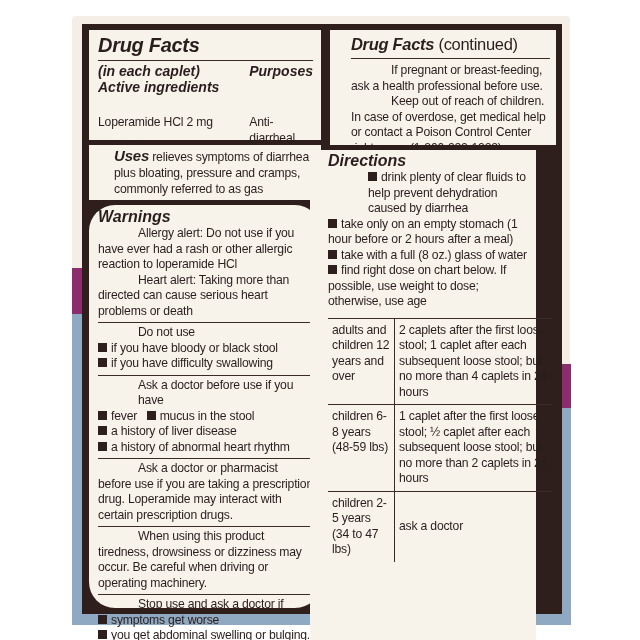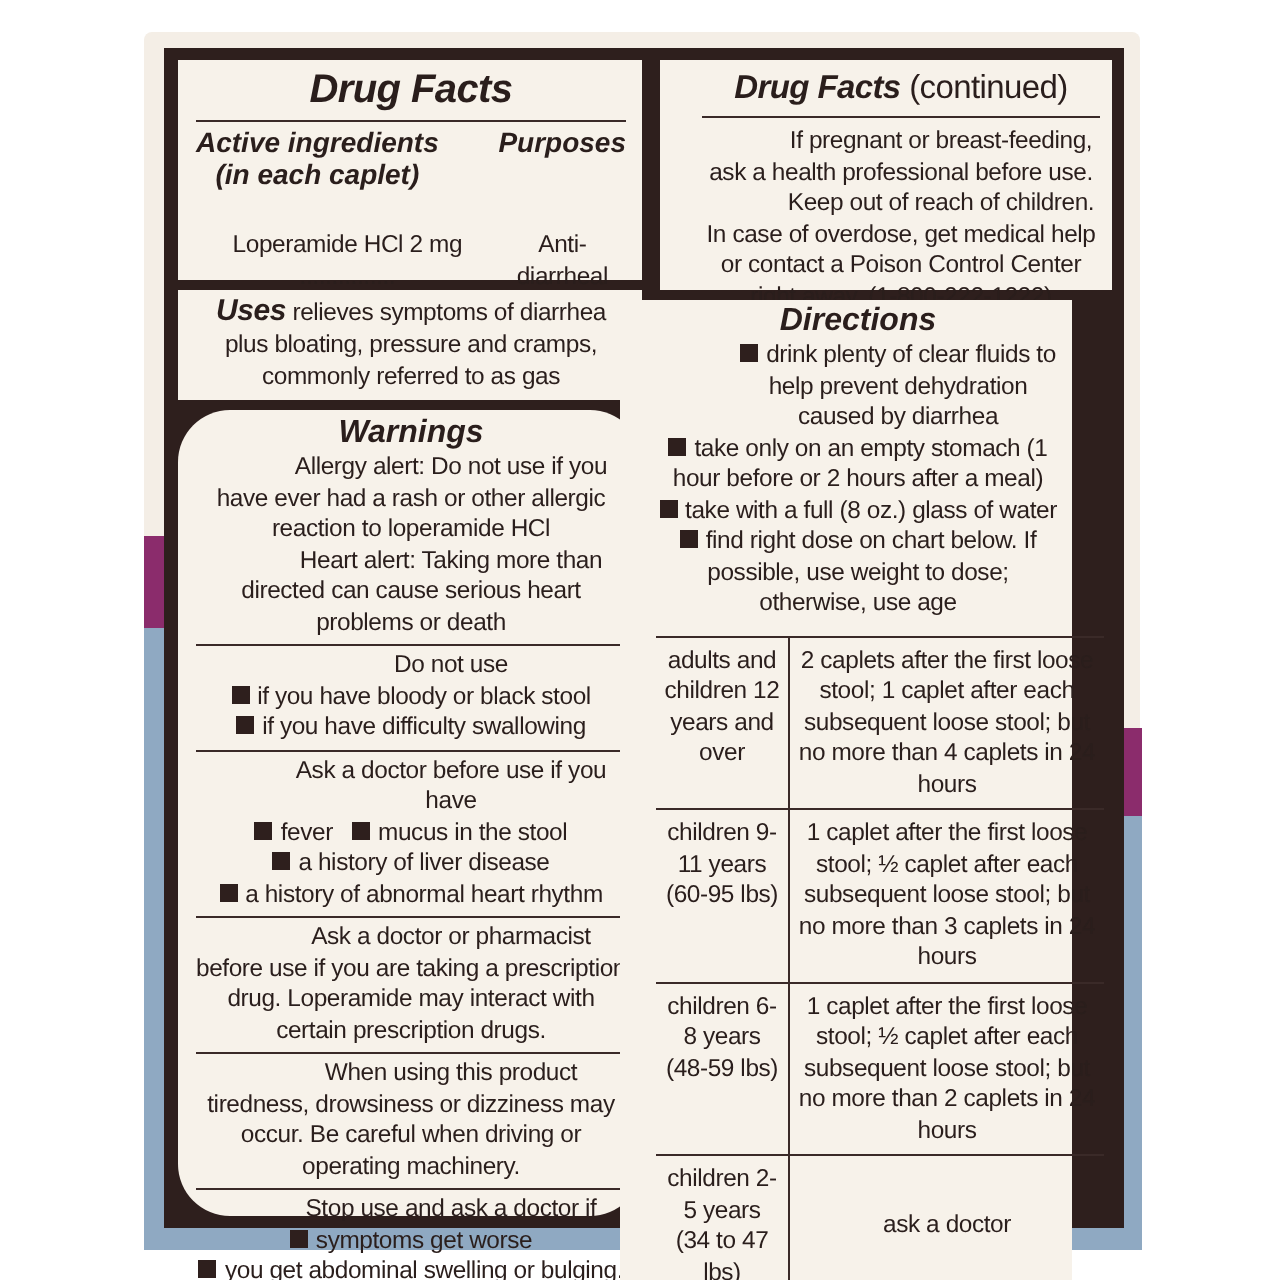--- a/index.html
+++ b/index.html
@@ -11,7 +11,7 @@
   .side-blue-r{position:absolute;left:560px;top:408px;width:11px;height:217px;background:#8fa9c2;}
   .bottom-blue{position:absolute;left:72px;top:612px;width:499px;height:13px;background:#8fa9c2;}
   .frame{position:absolute;left:82px;top:24px;width:480px;height:590px;background:#2e1f1d;}
-  .panel{position:absolute;background:#f7f2ea;color:#2a1e1c;box-sizing:border-box;text-align:center;}
+  .panel{position:absolute;background:#f7f2ea;color:#2a1e1c;box-sizing:border-box;}
   .h1{font-weight:bold;font-style:italic;font-size:19px;line-height:22px;letter-spacing:-0.3px;}
   .h1 .normal{font-weight:normal;font-style:normal;}
   .h2{font-weight:bold;font-style:italic;font-size:14px;line-height:16px;}

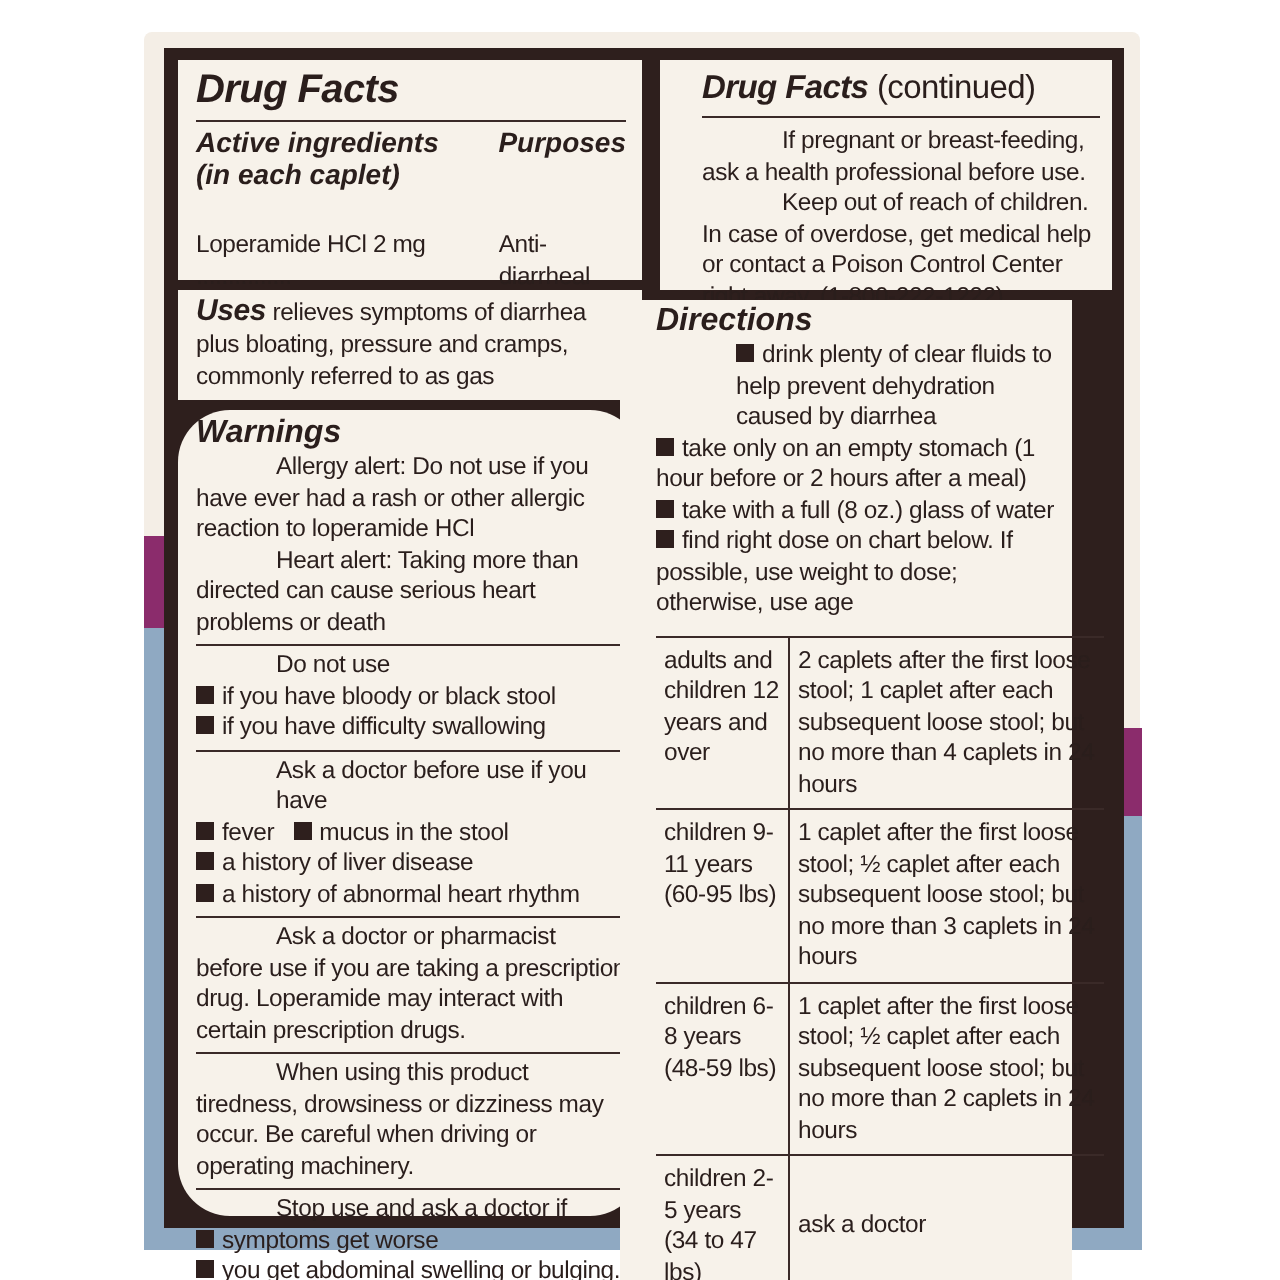--- a/index.html
+++ b/index.html
@@ -43,8 +43,8 @@
   <div class="rule"></div>
   <div class="row">
     <div>
+      <div class="h2">(in each caplet)</div>
       <div class="h2">Active ingredients</div>
-      <div class="h2">(in each caplet)</div>
     </div>
     <div class="h2">Purposes</div>
   </div>

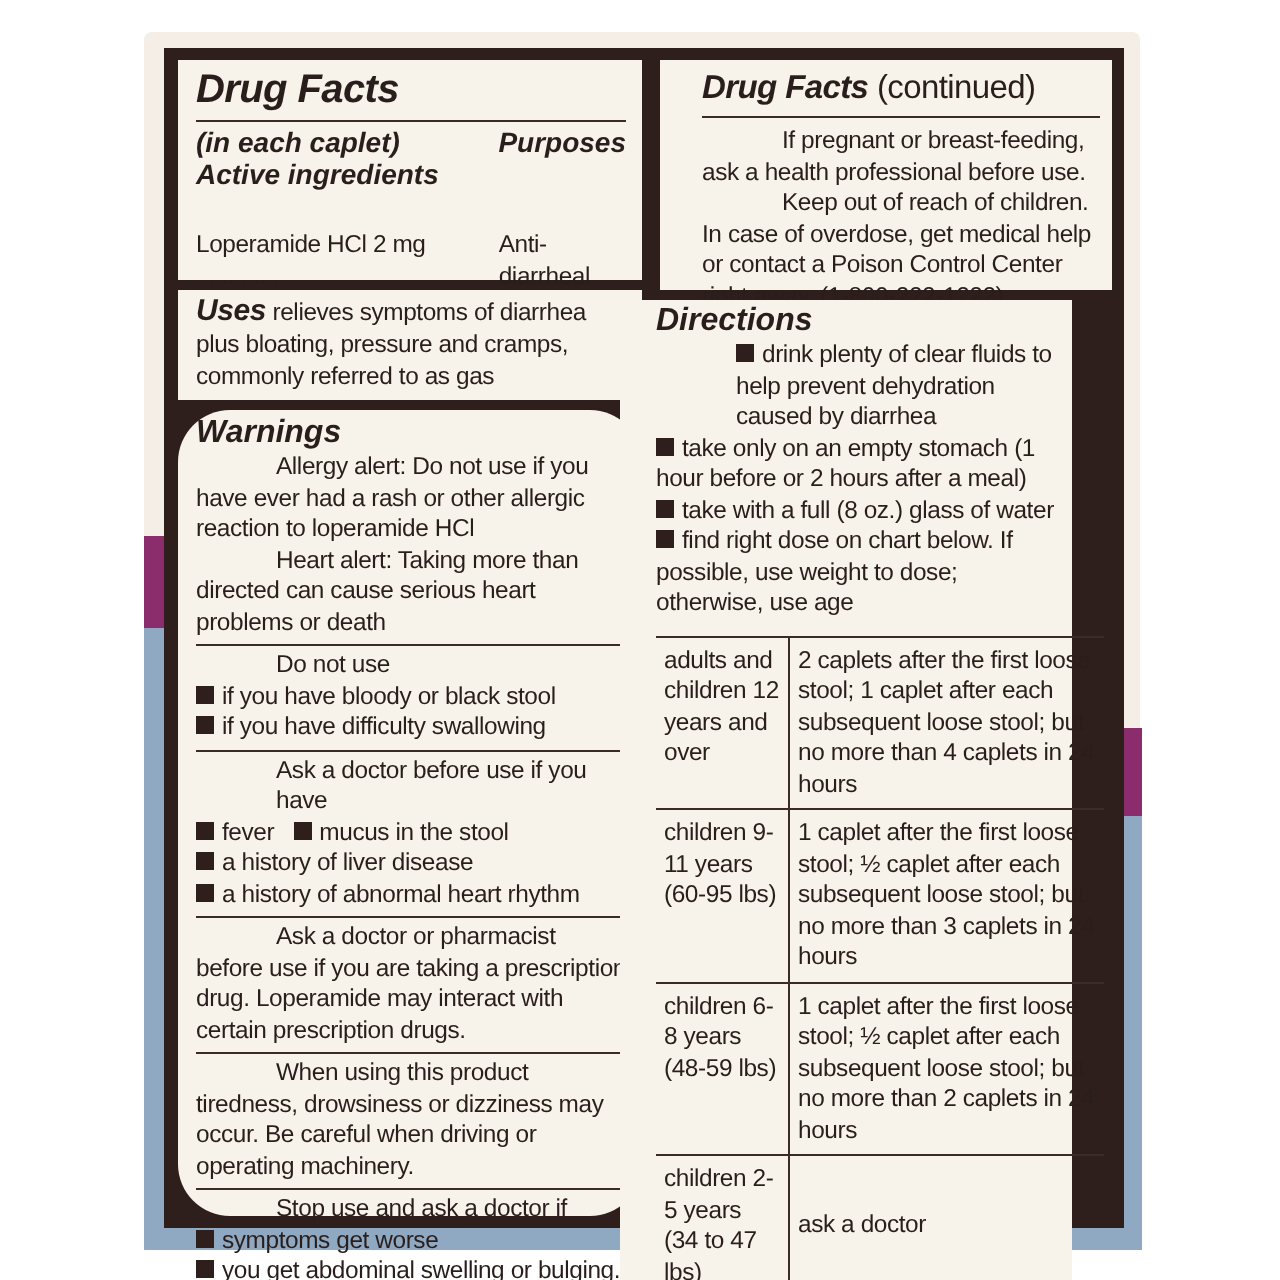--- a/index.html
+++ b/index.html
@@ -58,7 +58,7 @@
   </div>
 </div>
 
-<div class="panel" style="left:89px;top:145px;width:232px;height:55px;padding:3px 8px 0 9px;">
+<div class="panel" style="left:89px;top:145px;width:232px;height:55px;padding:3px 8px 0 25px;">
   <div class="txt" style="line-height:16px;"><span class="h2" style="font-size:15px;">Uses</span><span> relieves symptoms of diarrhea plus bloating, pressure and cramps, commonly referred to as gas</span></div>
 </div>
 

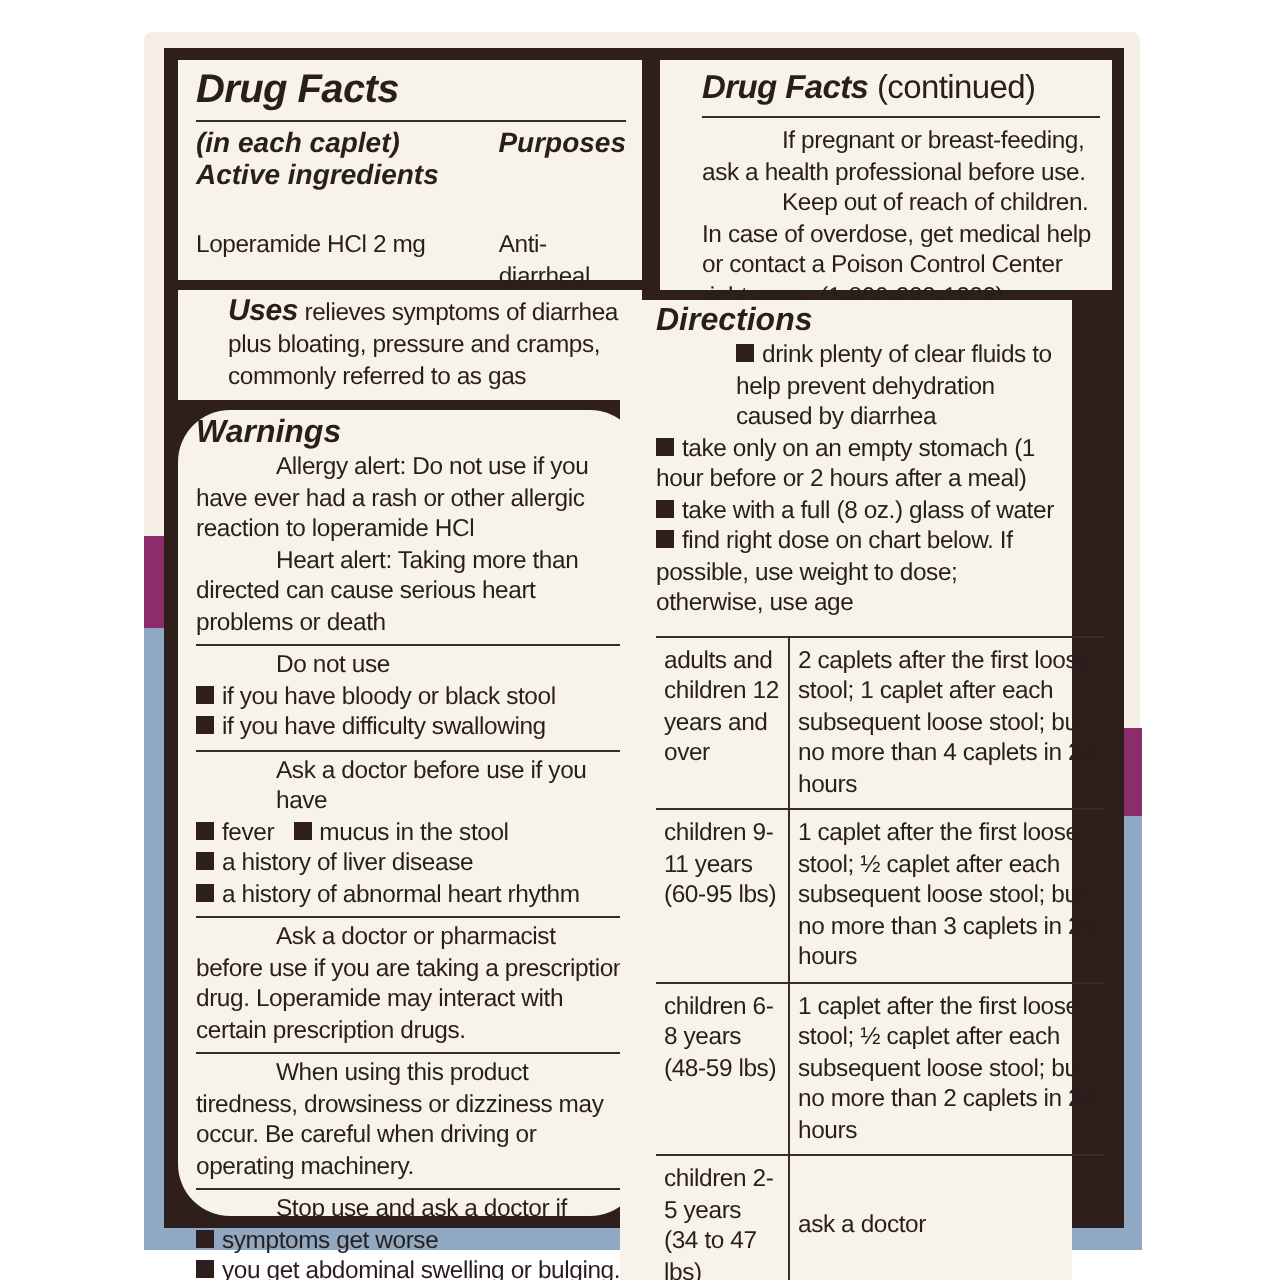--- a/index.html
+++ b/index.html
@@ -112,10 +112,6 @@
       <td>2 caplets after the first loose stool; 1 caplet after each subsequent loose stool; but no more than 4 caplets in 24 hours</td>
     </tr>
     <tr style="height:72px;">
-      <td class="age">children 9-11 years (60-95 lbs)</td>
-      <td>1 caplet after the first loose stool; ½ caplet after each subsequent loose stool; but no more than 3 caplets in 24 hours</td>
-    </tr>
-    <tr style="height:72px;">
       <td class="age">children 6-8 years (48-59 lbs)</td>
       <td>1 caplet after the first loose stool; ½ caplet after each subsequent loose stool; but no more than 2 caplets in 24 hours</td>
     </tr>

